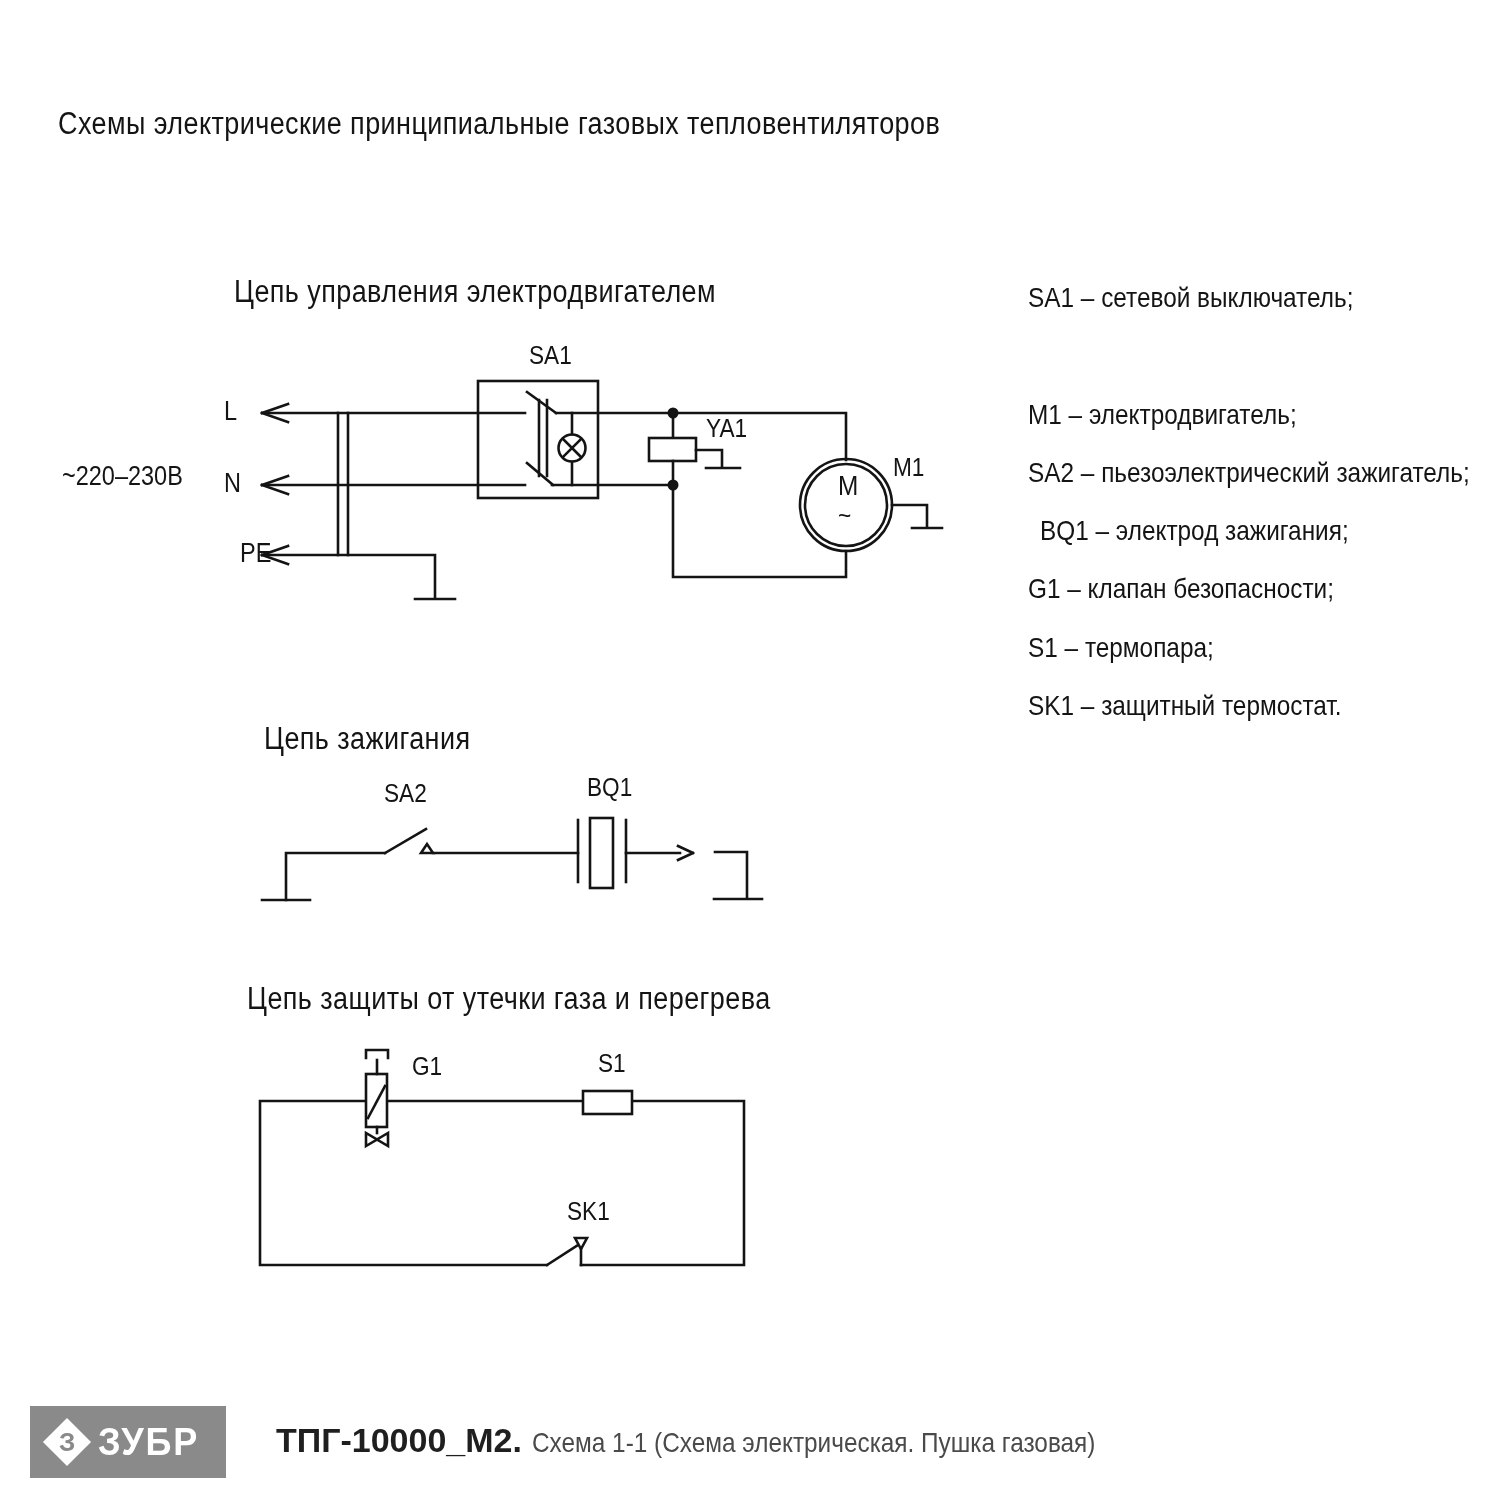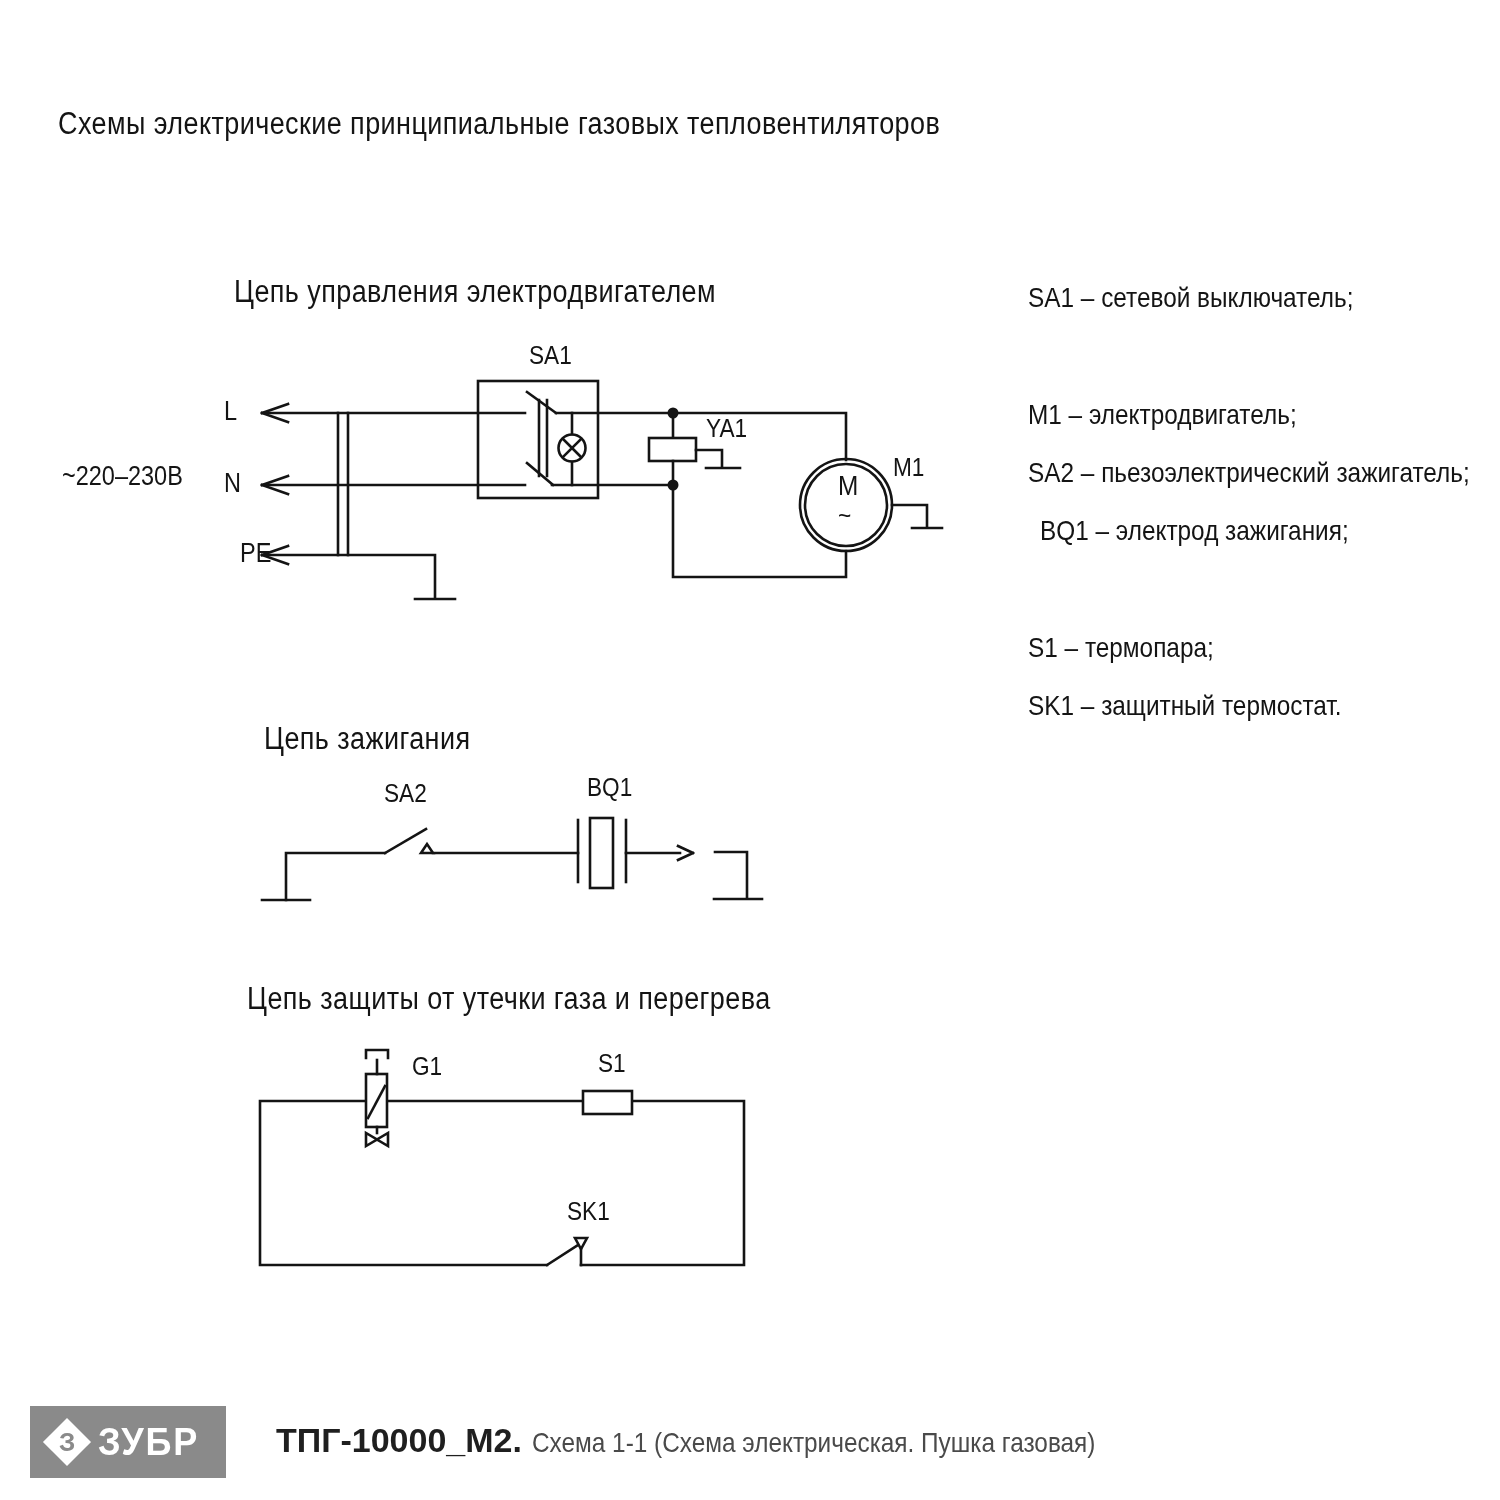--- a/index.html
+++ b/index.html
@@ -196,6 +196,7 @@
   <div class="legend-item" style="top:117px;"><span class="cond">M1 – электродвигатель;</span></div>
   <div class="legend-item" style="top:175px;"><span class="cond">SA2 – пьезоэлектрический зажигатель;</span></div>
   <div class="legend-item" style="top:233px;margin-left:12px;"><span class="cond">BQ1 – электрод зажигания;</span></div>
+  <div class="legend-item" style="top:291px;"><span class="cond">G1 – клапан безопасности;</span></div>
   <div class="legend-item" style="top:350px;"><span class="cond">S1 – термопара;</span></div>
   <div class="legend-item" style="top:408px;"><span class="cond">SK1 – защитный термостат.</span></div>
 </div>

